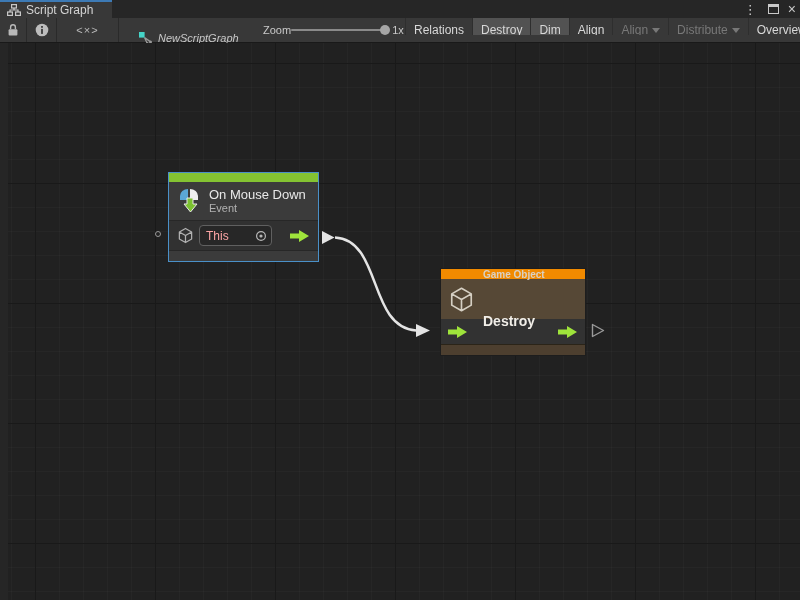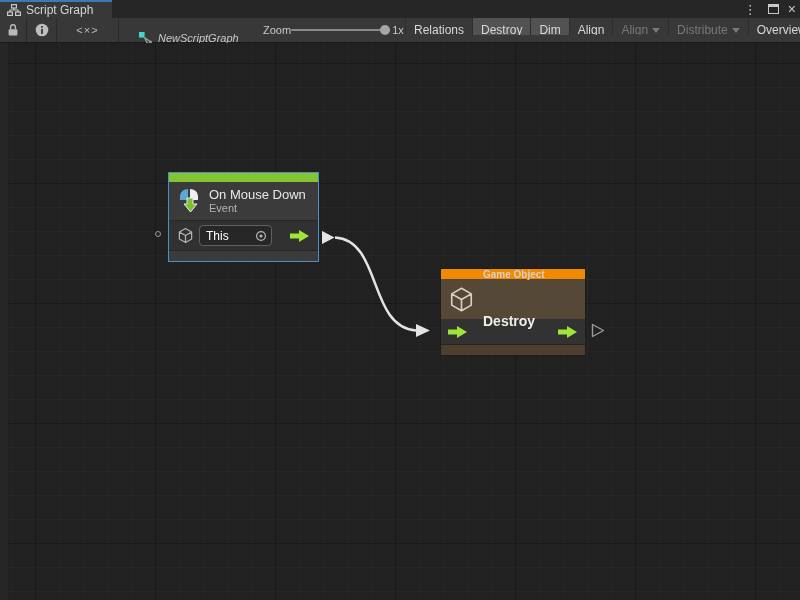--- a/index.html
+++ b/index.html
@@ -67,7 +67,7 @@
 
   .field { display:flex; align-items:center; height:21px; background:#272727; border:1px solid #606060;
            border-radius:4px; padding:0 4px 0 6px; }
-  .field-text { flex:1; font-size:12px; color:#ffffff; white-space:nowrap; overflow:hidden; }
+  .field-text { flex:1; font-size:12px; color:#fca5a5; white-space:nowrap; overflow:hidden; }
   .port-circle { position:absolute; width:6px; height:6px; border:1.5px solid #989898; border-radius:50%; }
 
   .node-dst { left:432px; top:225px; width:146px; background:#323232; border:1px solid #1d1d1d; }

